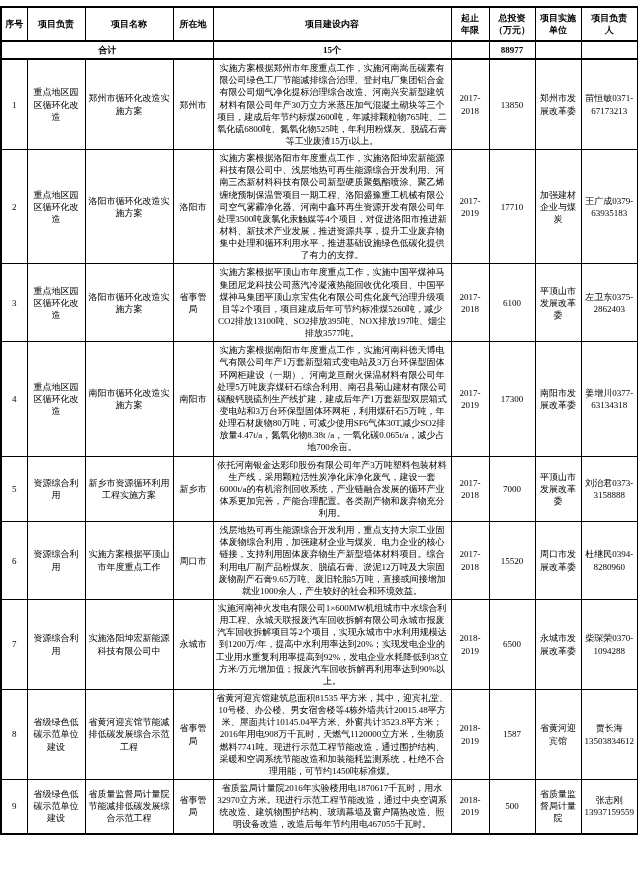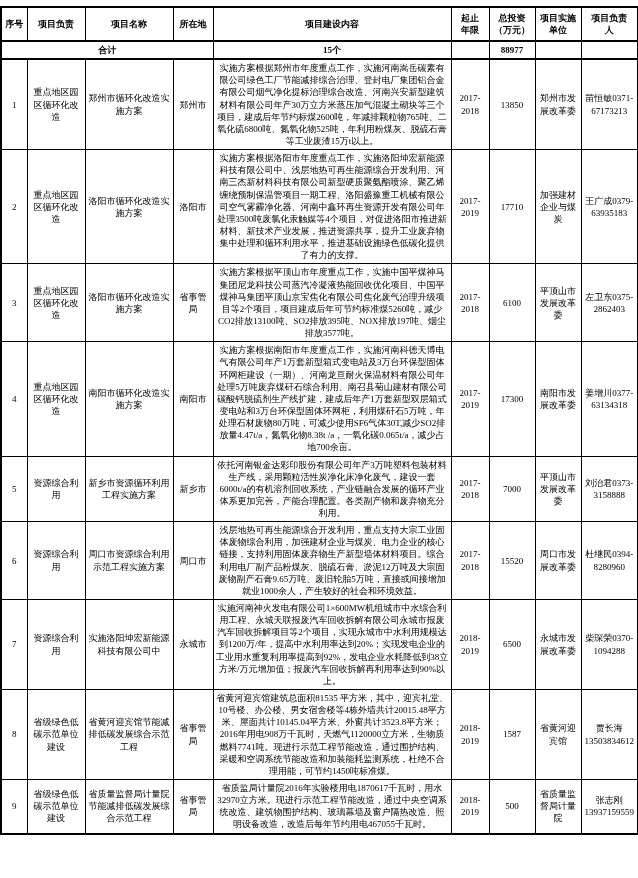--- a/index.html
+++ b/index.html
@@ -159,7 +159,7 @@
         <tr class="data-row">
       <td class="cell-no">6</td>
       <td class="cell-category">资源综合利用</td>
-      <td class="cell-name">周口市资源综合利用示范工程实施方案</td>
+      <td class="cell-name">实施方案根据平顶山市年度重点工作</td>
       <td class="cell-location">周口市</td>
       <td class="cell-content">浅层地热可再生能源综合开发利用，重点支持大宗工业固体废物综合利用，加强建材企业与煤炭、电力企业的核心链接，支持利用固体废弃物生产新型墙体材料项目。综合利用电厂副产品粉煤灰、脱硫石膏、淤泥12万吨及大宗固废物副产石膏9.65万吨、废旧轮胎5万吨，直接或间接增加就业1000余人，产生较好的社会和环境效益。</td>
       <td class="cell-years">2017-

